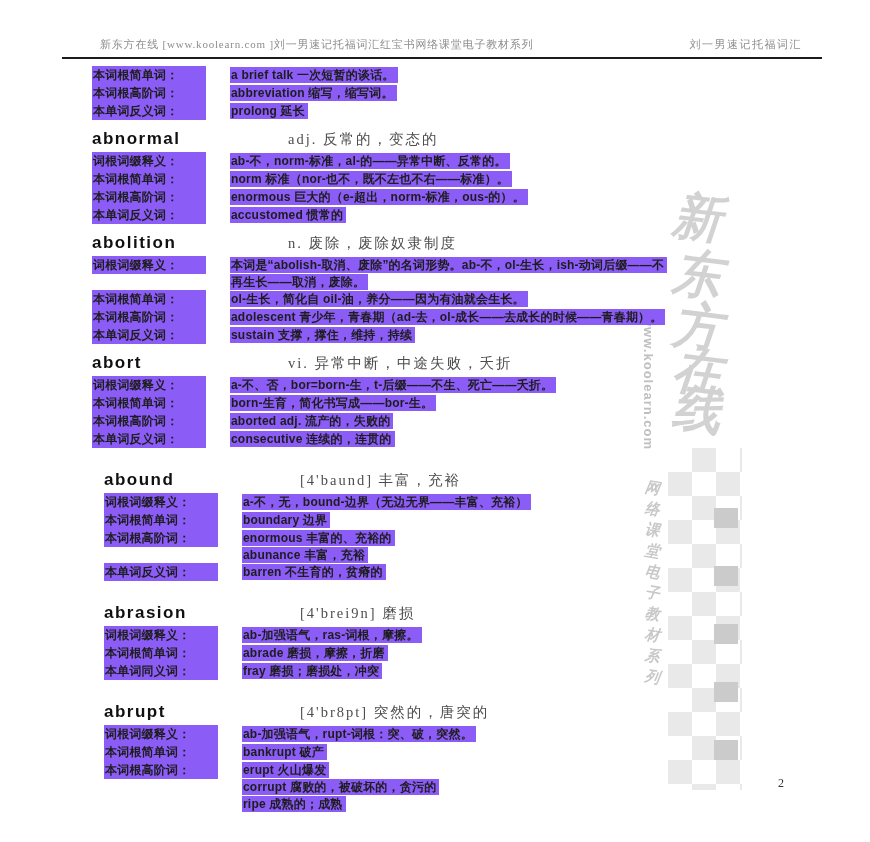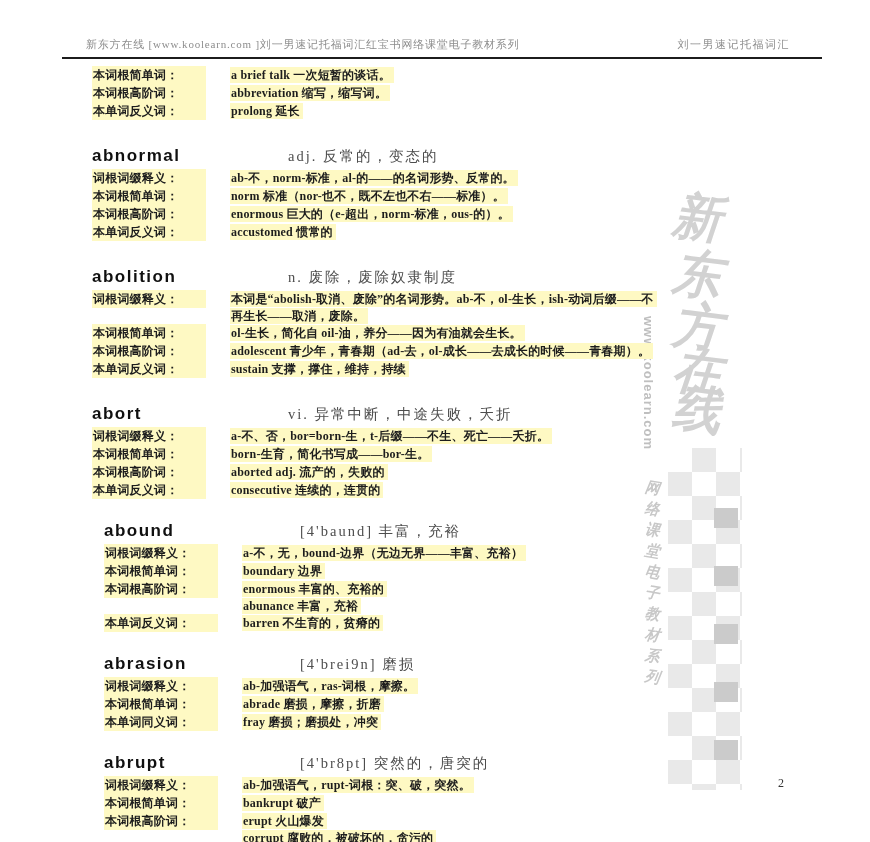--- a/index.html
+++ b/index.html
@@ -10,7 +10,7 @@
   .page{position:absolute;inset:0;}
   
   .hdr-left{
-    position:absolute;left:86px;top:37px;font:11px "Liberation Serif",serif;
+    position:absolute;left:100px;top:37px;font:11px "Liberation Serif",serif;
     color:#8d8d8d;letter-spacing:.8px;white-space:nowrap;z-index:2;
   }
   .hdr-right{

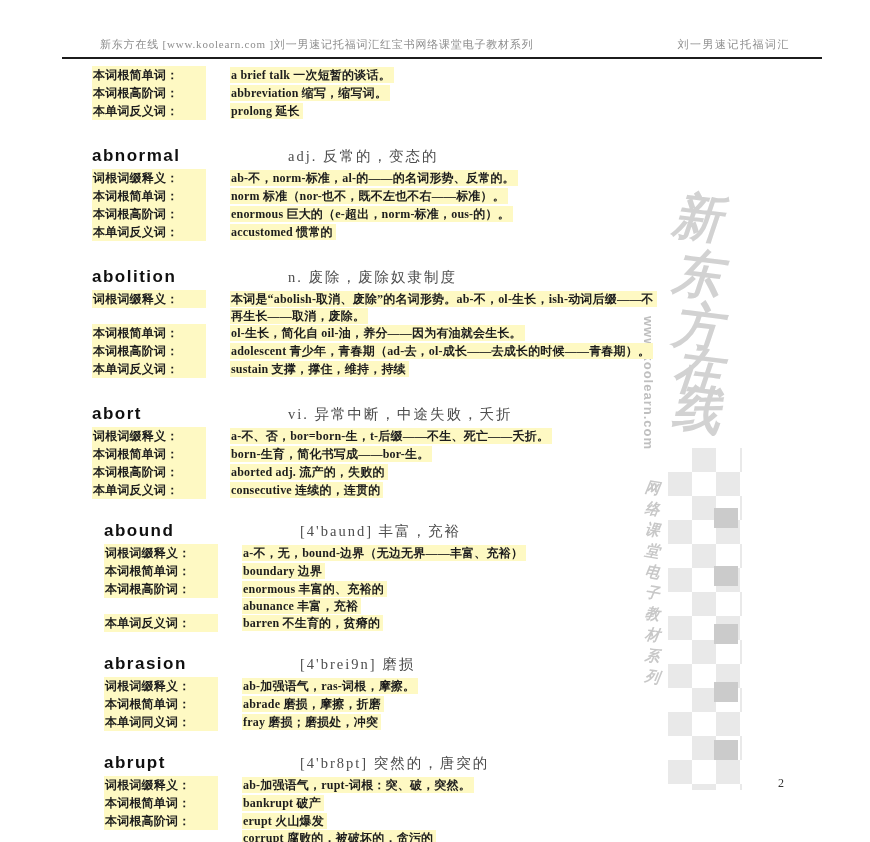--- a/index.html
+++ b/index.html
@@ -14,7 +14,7 @@
     color:#8d8d8d;letter-spacing:.8px;white-space:nowrap;z-index:2;
   }
   .hdr-right{
-    position:absolute;right:80px;top:37px;font:11px "Liberation Serif",serif;
+    position:absolute;right:68px;top:37px;font:11px "Liberation Serif",serif;
     color:#8d8d8d;letter-spacing:1.5px;z-index:2;
   }
   .hrule{position:absolute;left:62px;right:48px;top:57px;height:2px;background:#1c1c1c;z-index:2;}

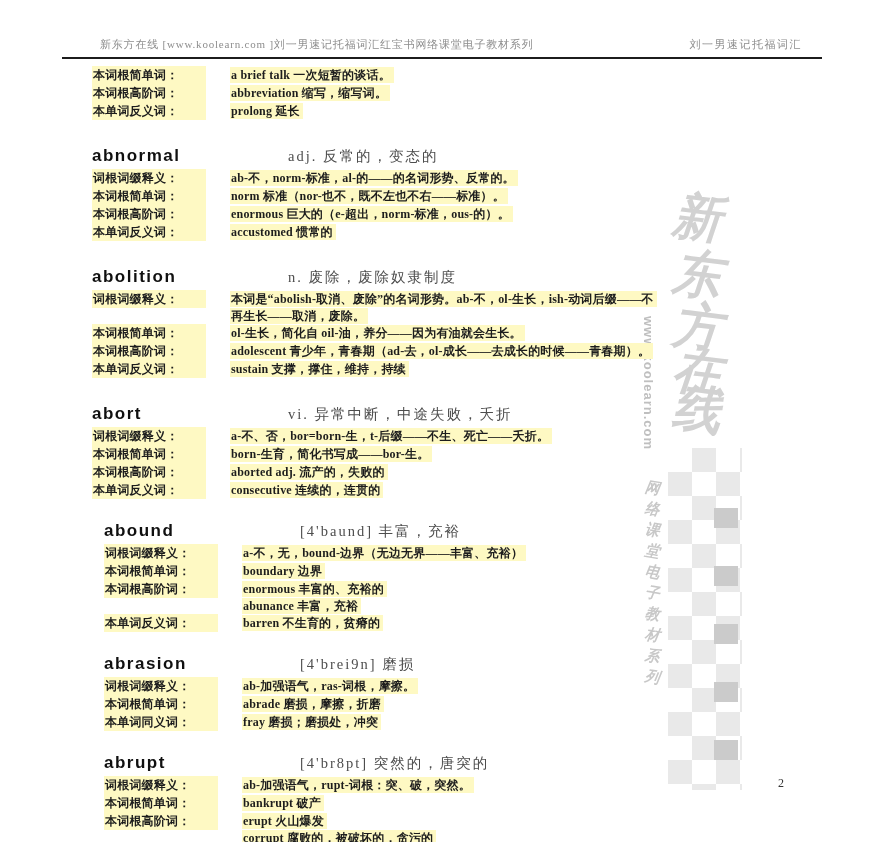--- a/index.html
+++ b/index.html
@@ -56,7 +56,7 @@
   .lbl-cell .hl{display:inline-block;width:110px;}
   .lines{flex:1;min-width:0;}
   .line{line-height:16px;white-space:nowrap;}
-  .hl{background:#fef9c3;font-family:Liberation Serif, serif;}
+  .hl{background:#8b5cf6;}
   .txt{
     font-size:12px;font-weight:bold;color:#1d1d1d;letter-spacing:.2px;
     padding:1px 3px 1px 1px;

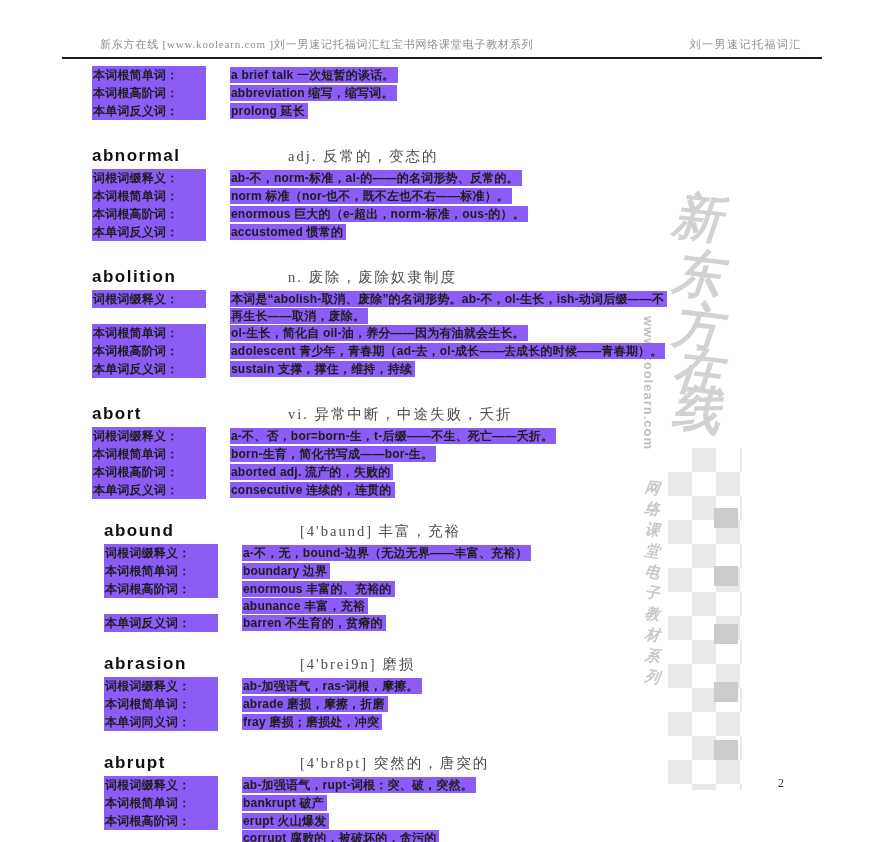--- a/index.html
+++ b/index.html
@@ -40,7 +40,7 @@
   .checker-dark{position:absolute;width:24px;height:20px;background:#cbcbcb;}
   
   .content{position:absolute;left:92px;top:66px;width:716px;z-index:1;}
-  .entry{margin-top:26px;}
+  .entry{margin-top:9px;}
   .entry:first-child{margin-top:0;}
   .entry.gap-lg{margin-top:22px;margin-left:12px;}
   .headline{height:20px;line-height:20px;margin-bottom:3px;white-space:nowrap;}

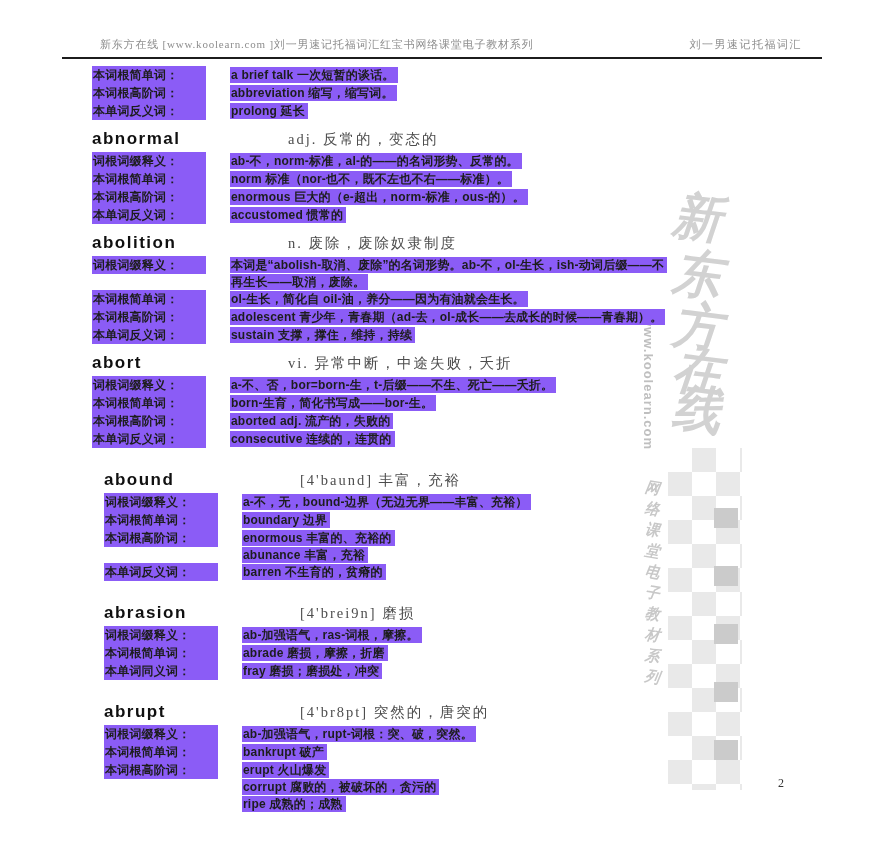--- a/index.html
+++ b/index.html
@@ -143,7 +143,7 @@
       <span class="hl txt">词根词缀释义：</span>
     </div>
     <div class="lines">
-            <div class="line"><span class="hl txt">ab-不，norm-标准，al-的——的名词形势、反常的。</span></div>
+            <div class="line"><span class="hl txt">ab-不，norm-标准，al-的——异常中断、反常的。</span></div>
           </div>
   </div>
         <div class="row">

